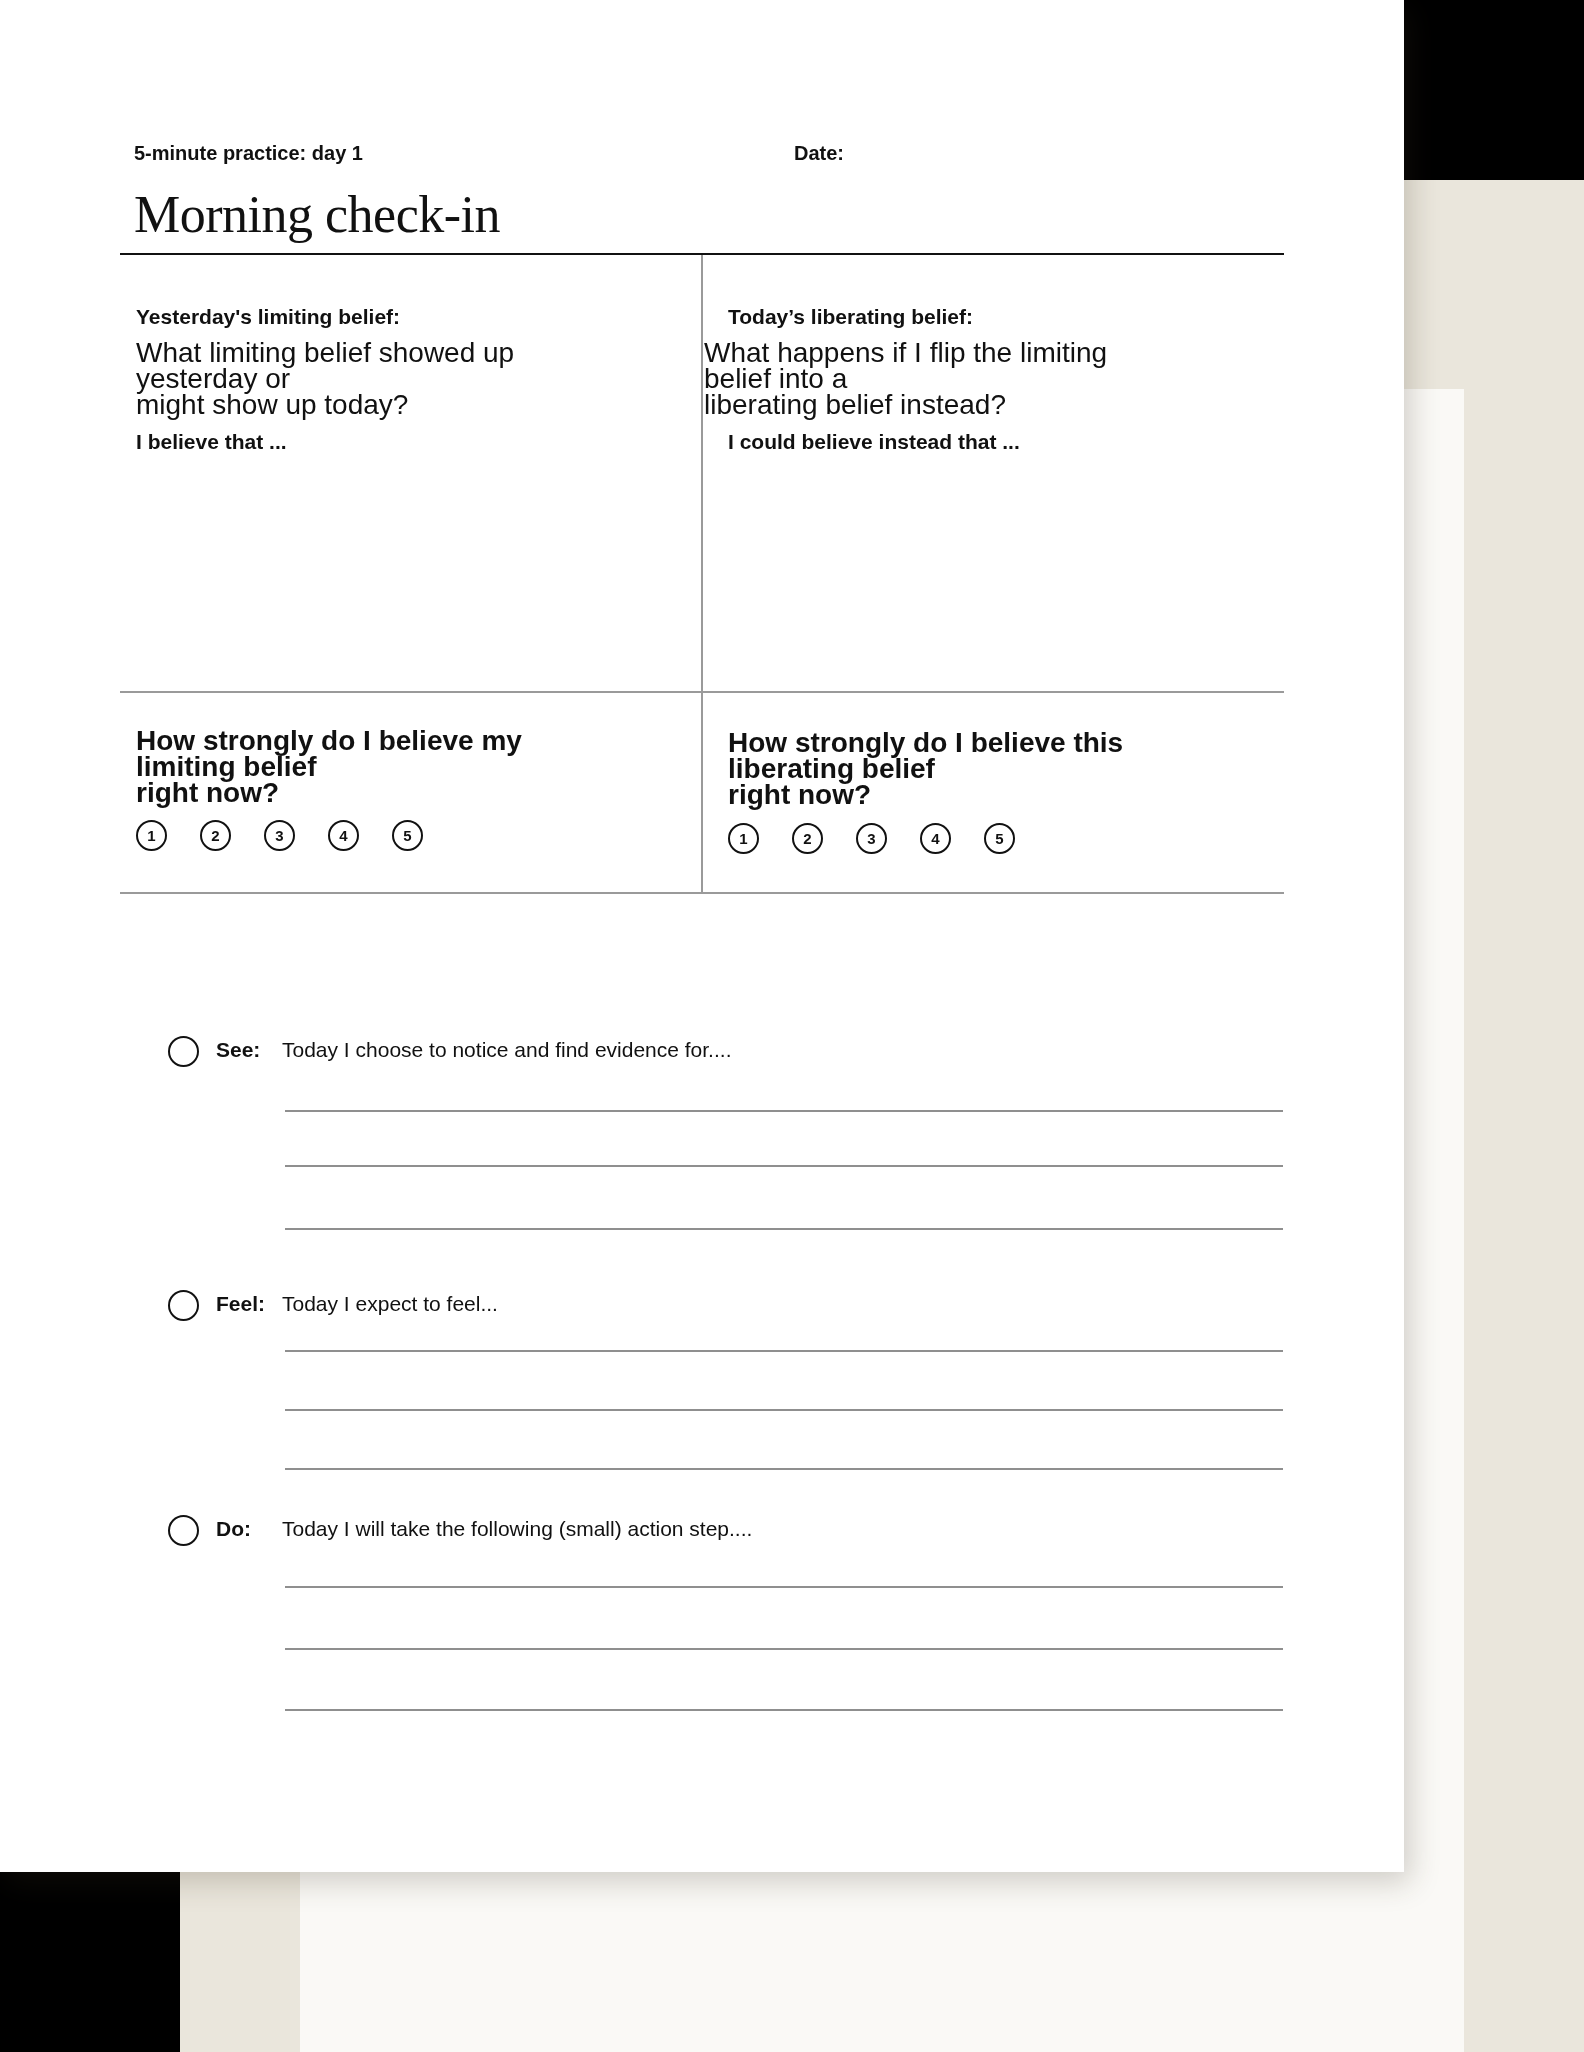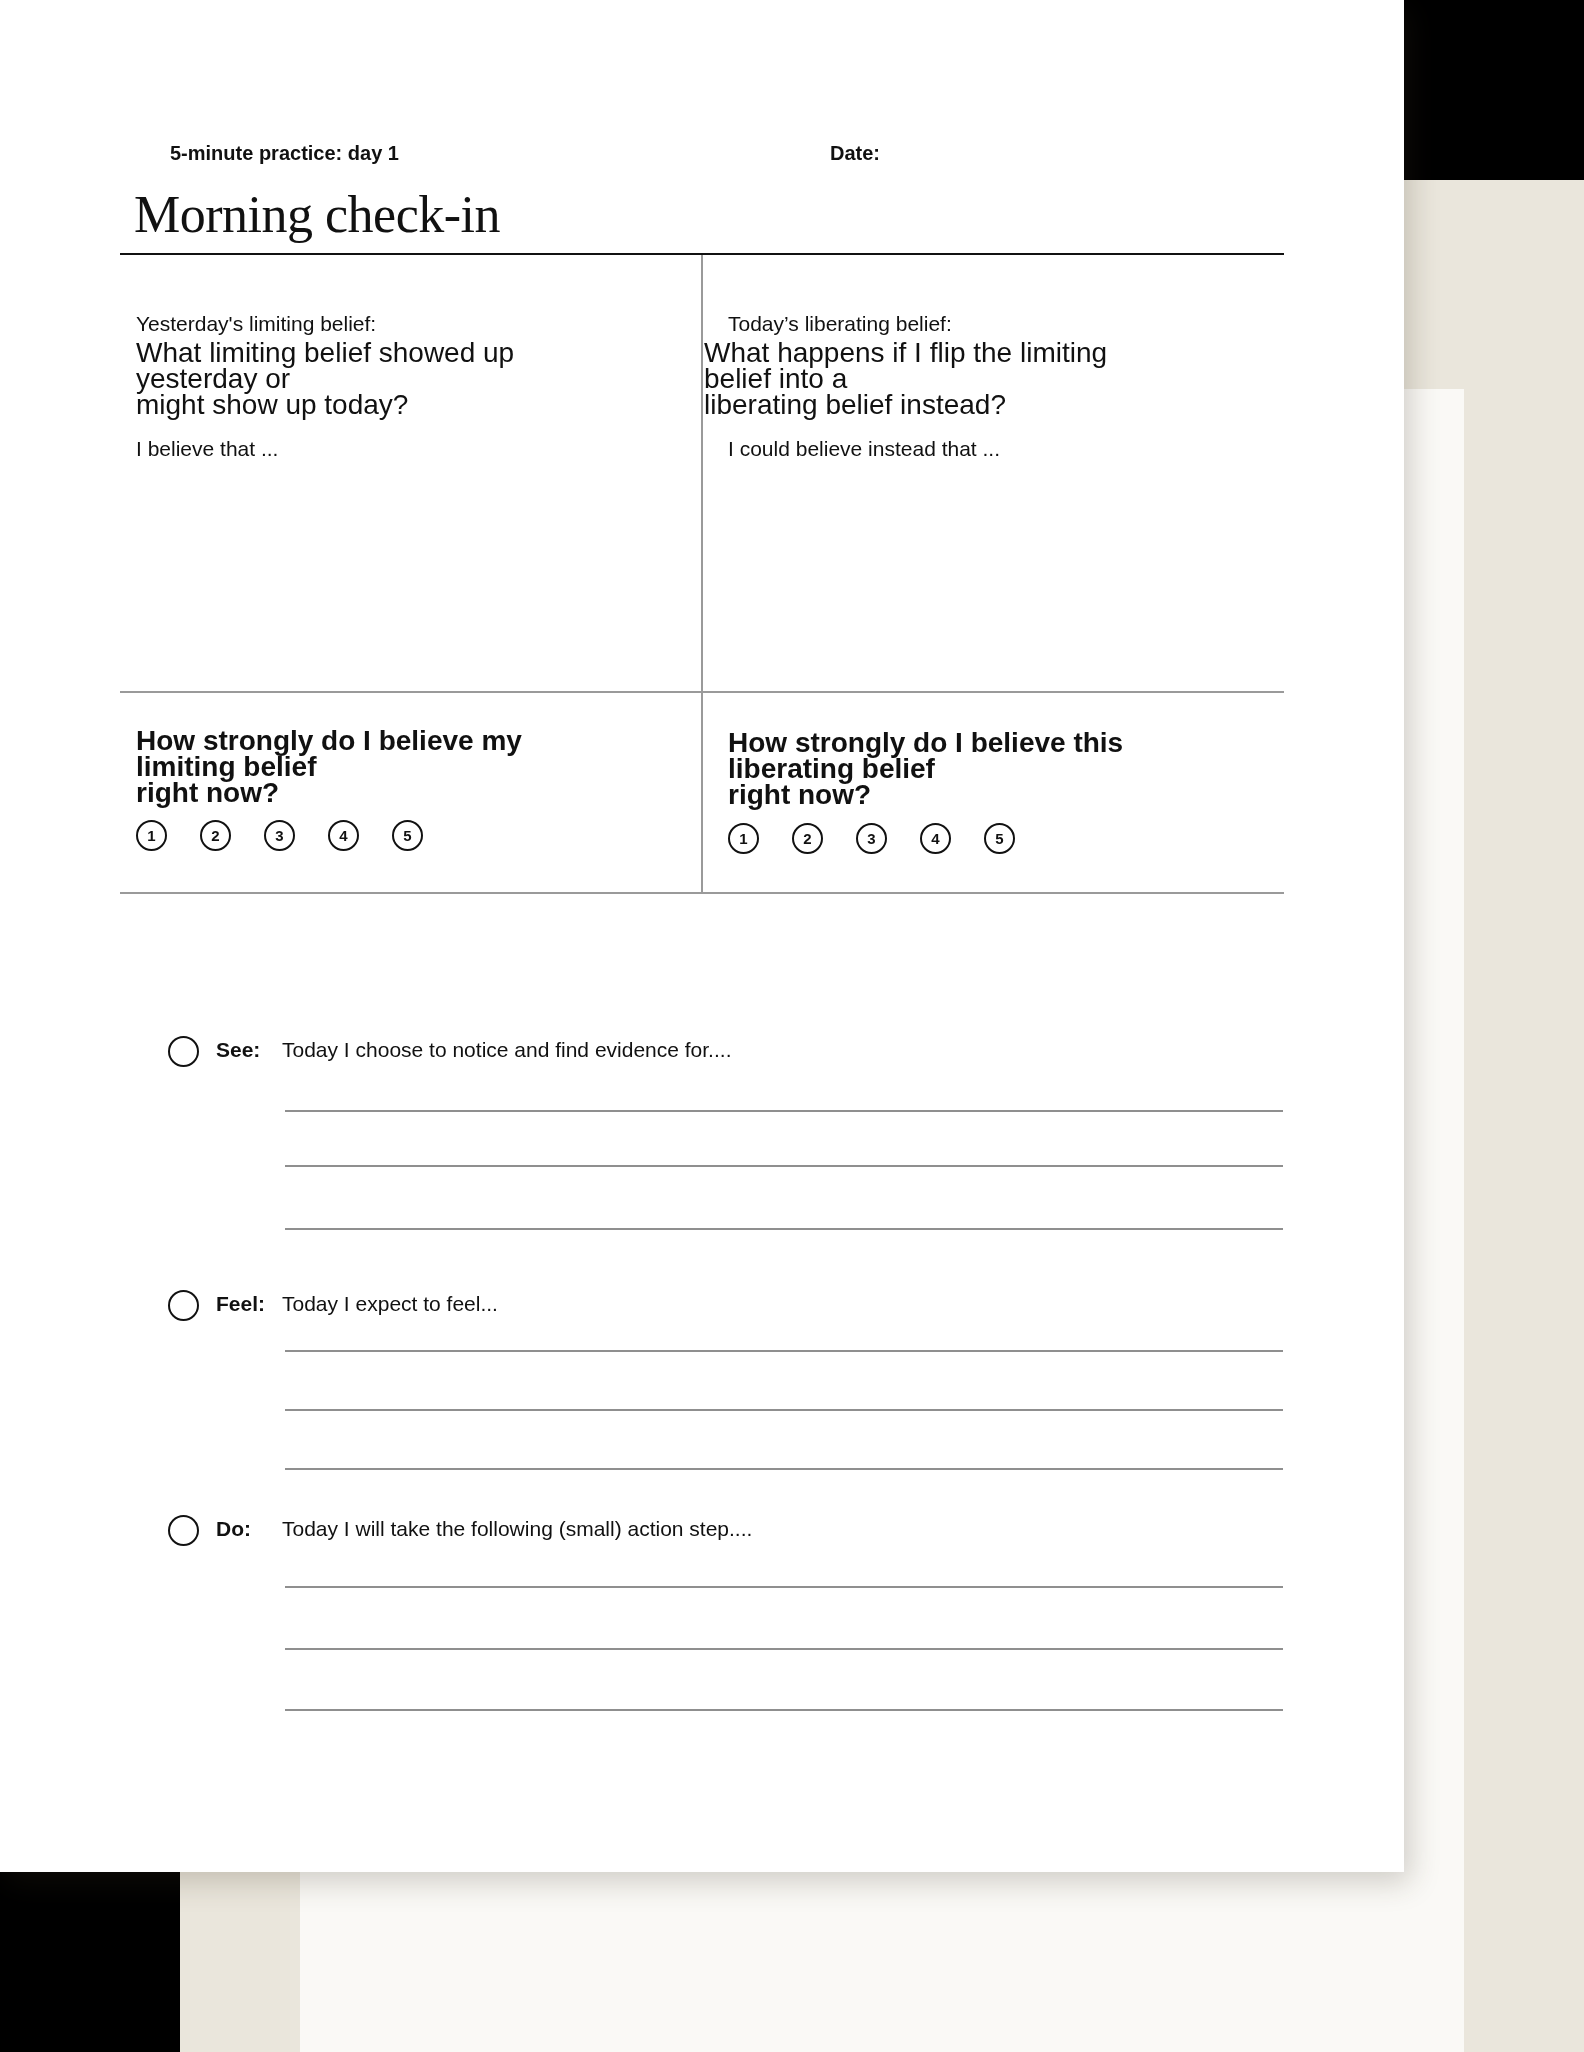--- a/index.html
+++ b/index.html
@@ -26,7 +26,7 @@
     left: 0; top: 0; width: 1404px; height: 1872px; background: #fff;
     box-shadow: 6px 10px 28px rgba(60, 50, 30, 0.22);
   }
-  .small-bold { font-size: 20px; font-weight: bold; white-space: nowrap; margin-left: 36px; }
+  .small-bold { font-size: 20px; font-weight: bold; white-space: nowrap; }
   .serif-title {
     font-family: "Liberation Serif", "DejaVu Serif", serif; font-size: 52px;
     line-height: 1; white-space: nowrap; letter-spacing: -0.5px;

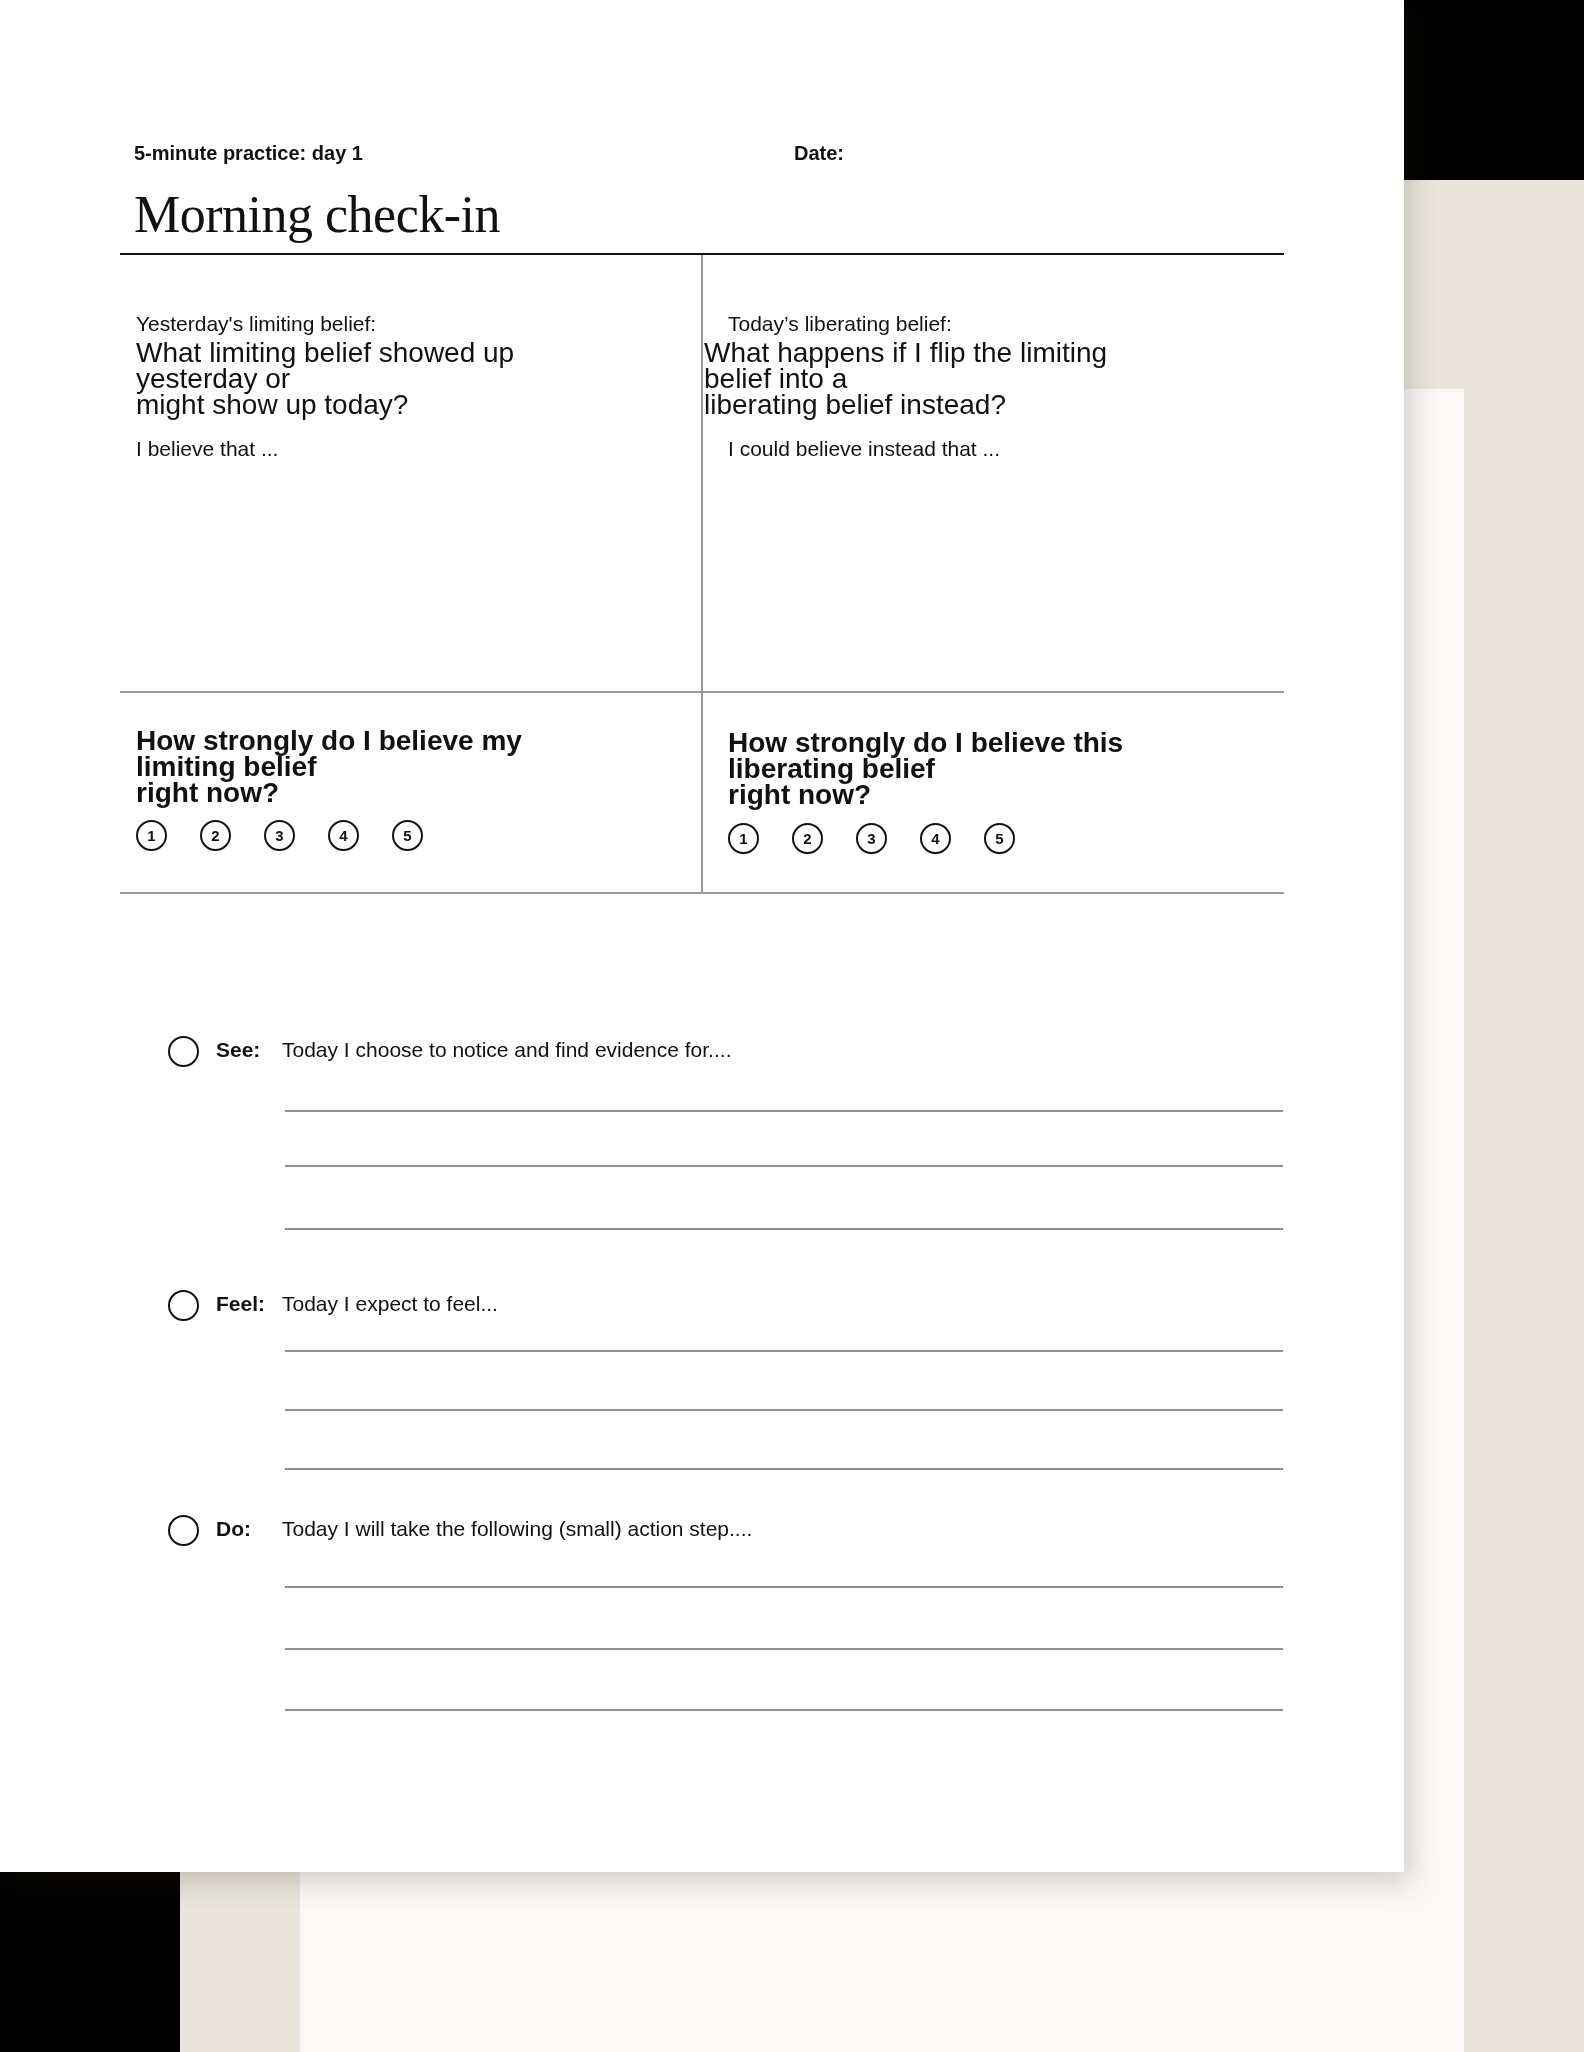--- a/index.html
+++ b/index.html
@@ -34,7 +34,7 @@
   .rule-thick { height: 2px; background: #111; }
   .rule { height: 2px; background: #9a9a9a; }
   .vrule { width: 2px; background: #9a9a9a; }
-  .col-heading { font-size: 21px; font-weight: normal; white-space: nowrap; line-height: 26px; margin-top: 7px; }
+  .col-heading { font-size: 21px; font-weight: bold; white-space: nowrap; line-height: 26px; }
   .col-text { font-size: 28px; line-height: 26px; width: 470px; }
   .rating { display: flex; gap: 33px; }
   .rate-circle {

